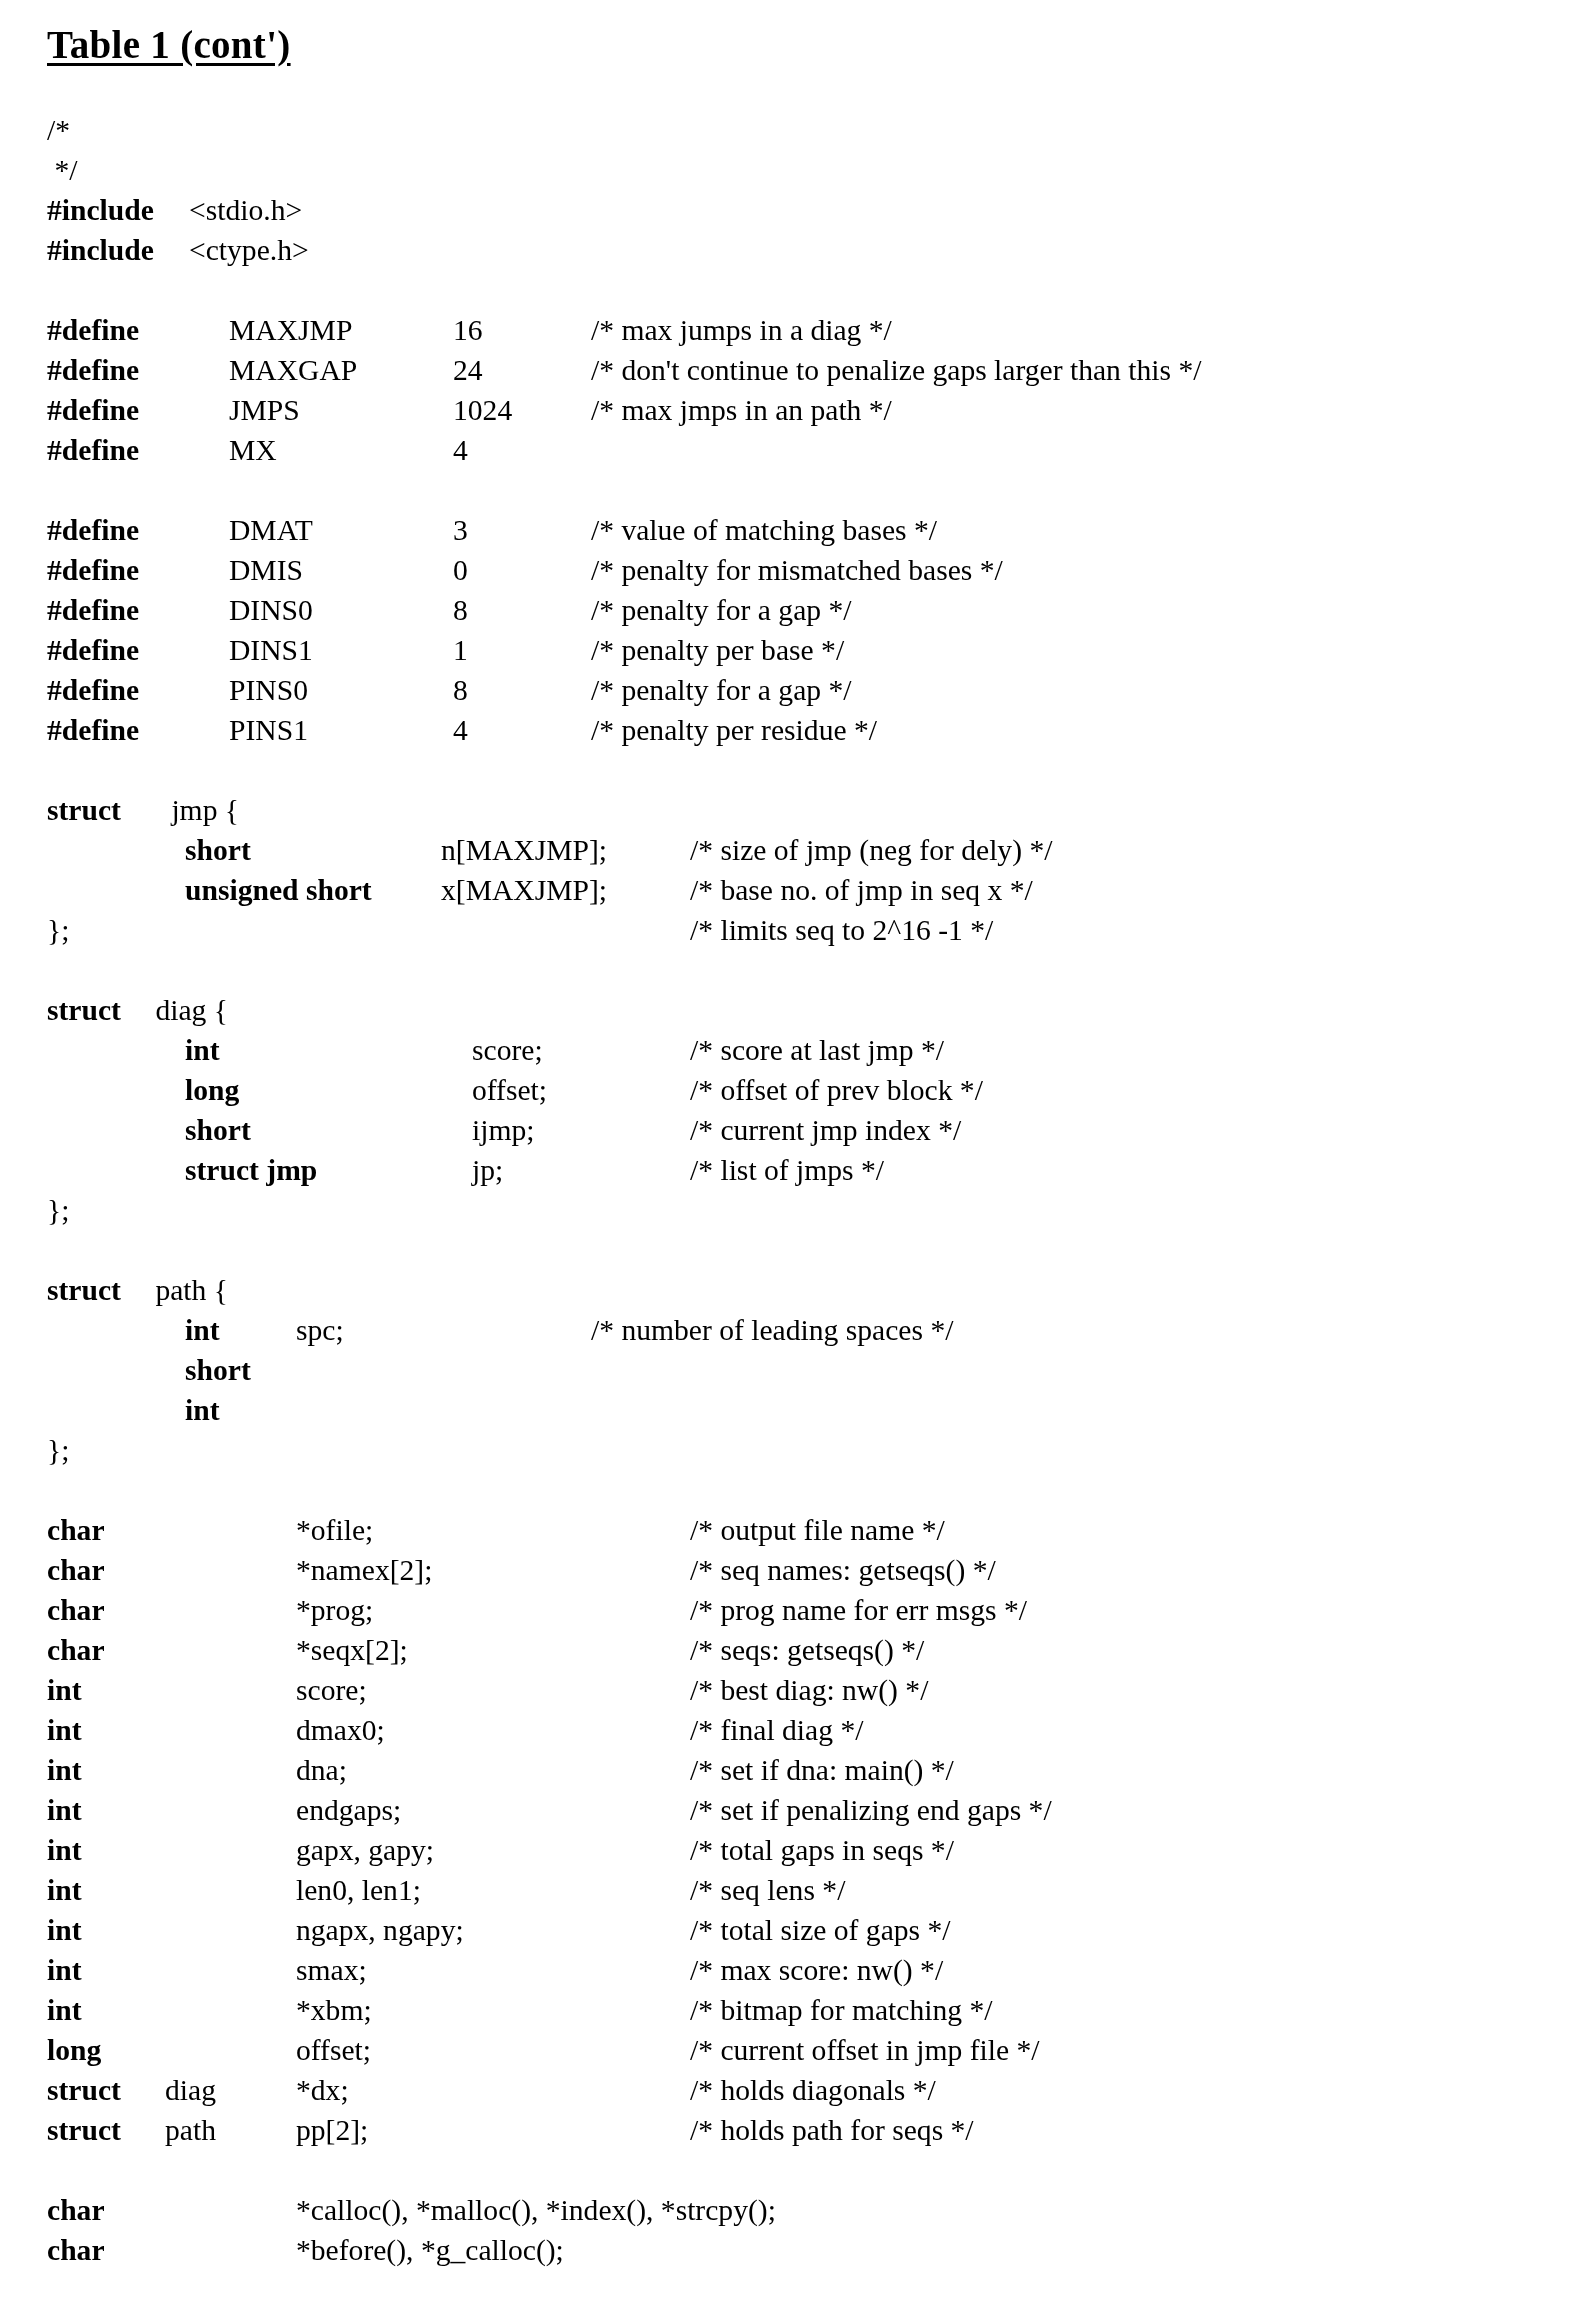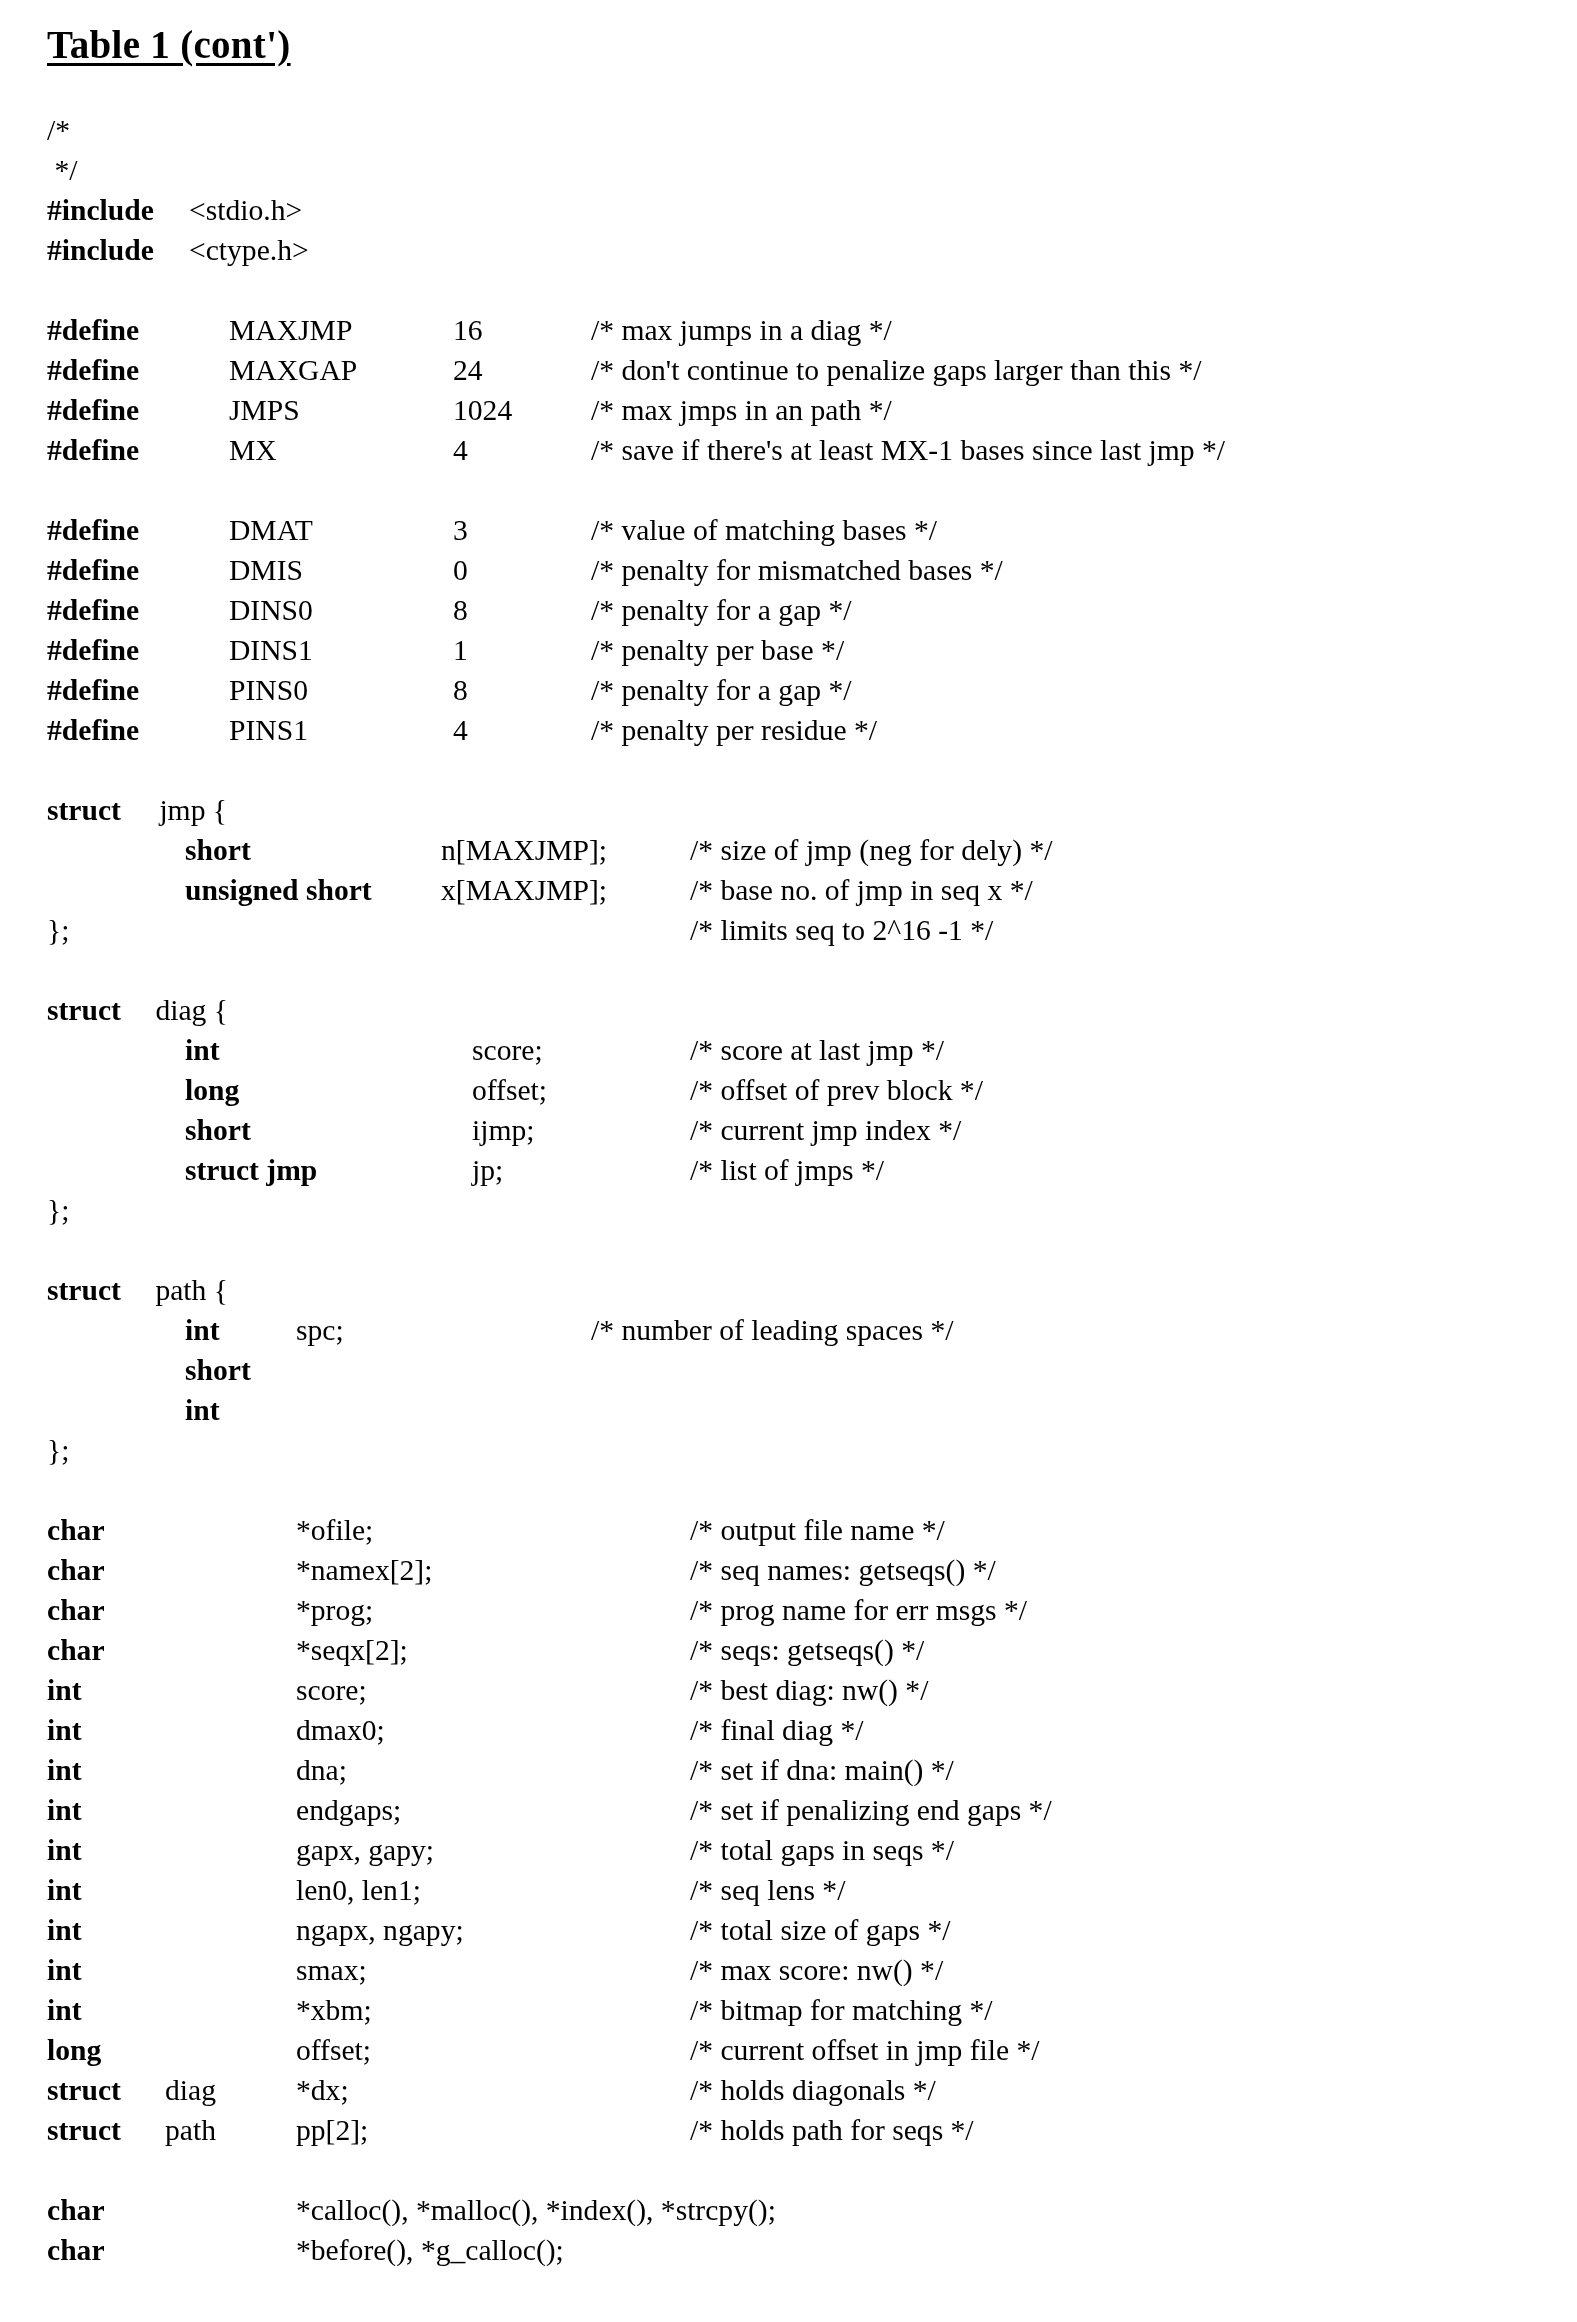--- a/index.html
+++ b/index.html
@@ -115,7 +115,6 @@
       <span class="col c-key b">#define</span>
       <span class="col c-name-wd">MX</span>
       <span class="col c-val">4</span>
-      <span class="col c-cmt">/* save if there's at least MX-1 bases since last jmp */</span>
     </div>
 
     <div class="line gap-md"></div>

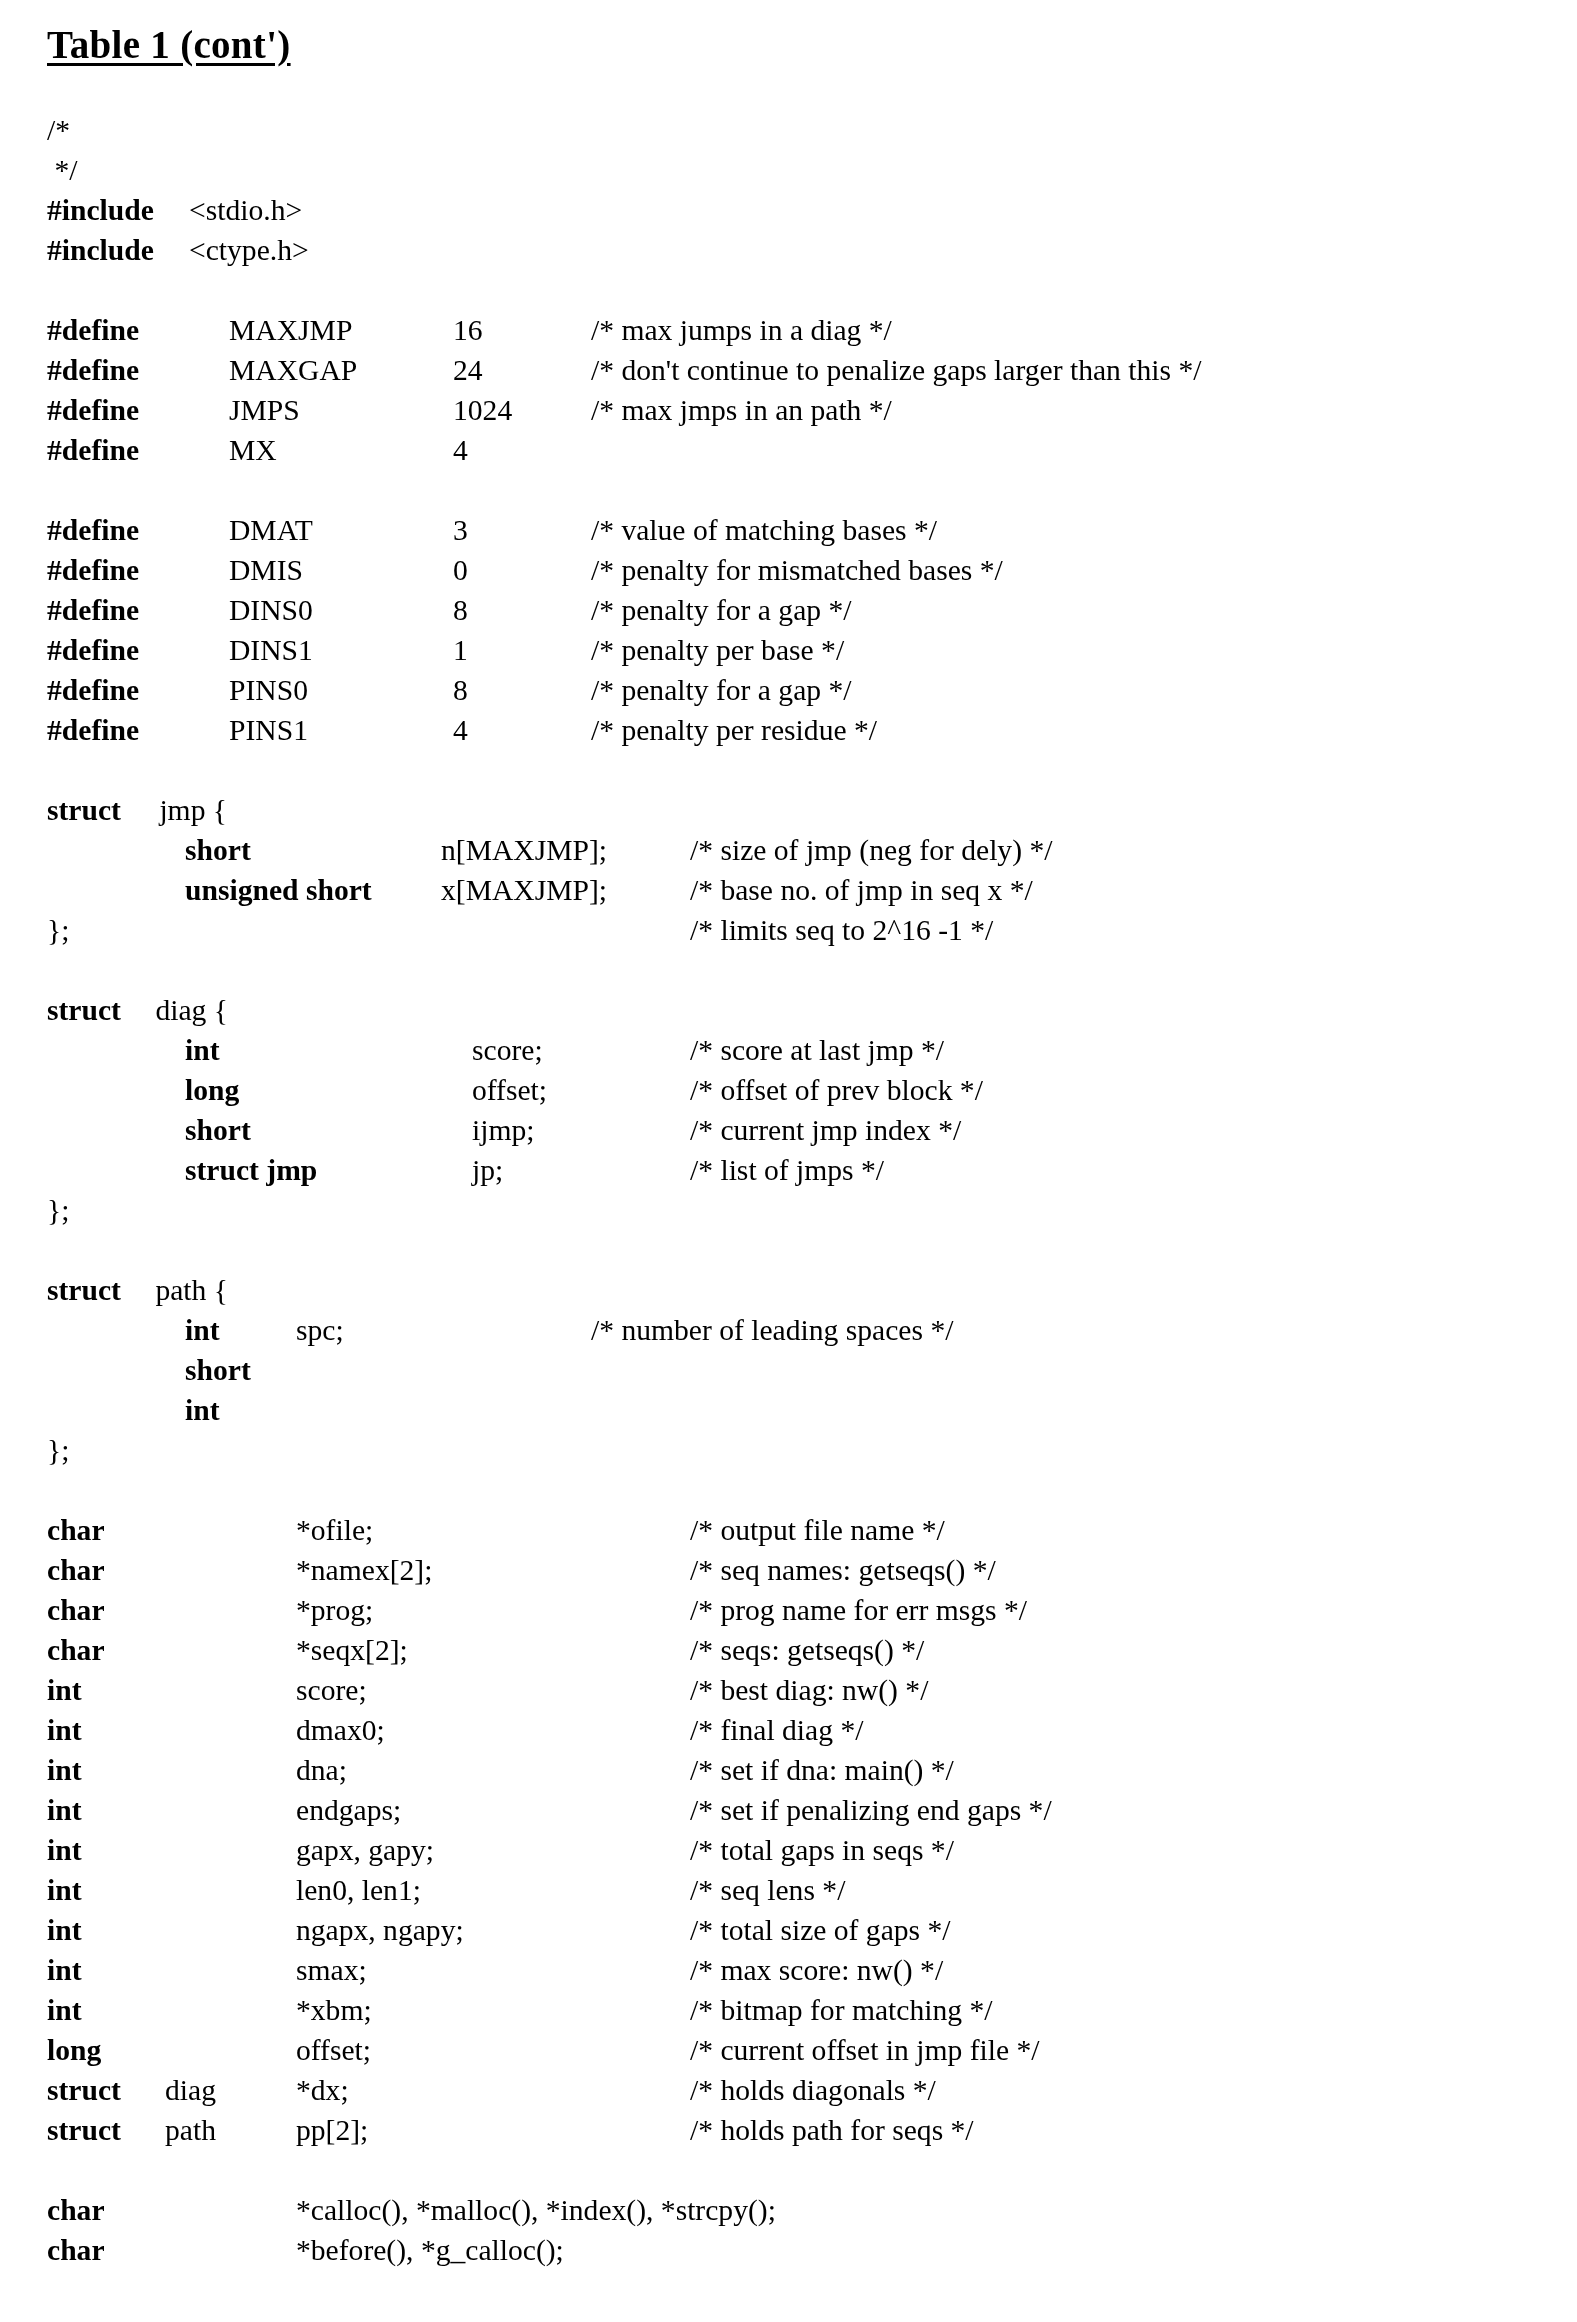--- a/index.html
+++ b/index.html
@@ -160,7 +160,7 @@
 
     <div class="line">
       <span class="col c-key b">struct</span>
-      <span class="col" style="left:152px"> jmp {</span>
+      <span class="col" style="left:164px"> jmp {</span>
     </div>
     <div class="line">
       <span class="col c-ind b">short</span>

